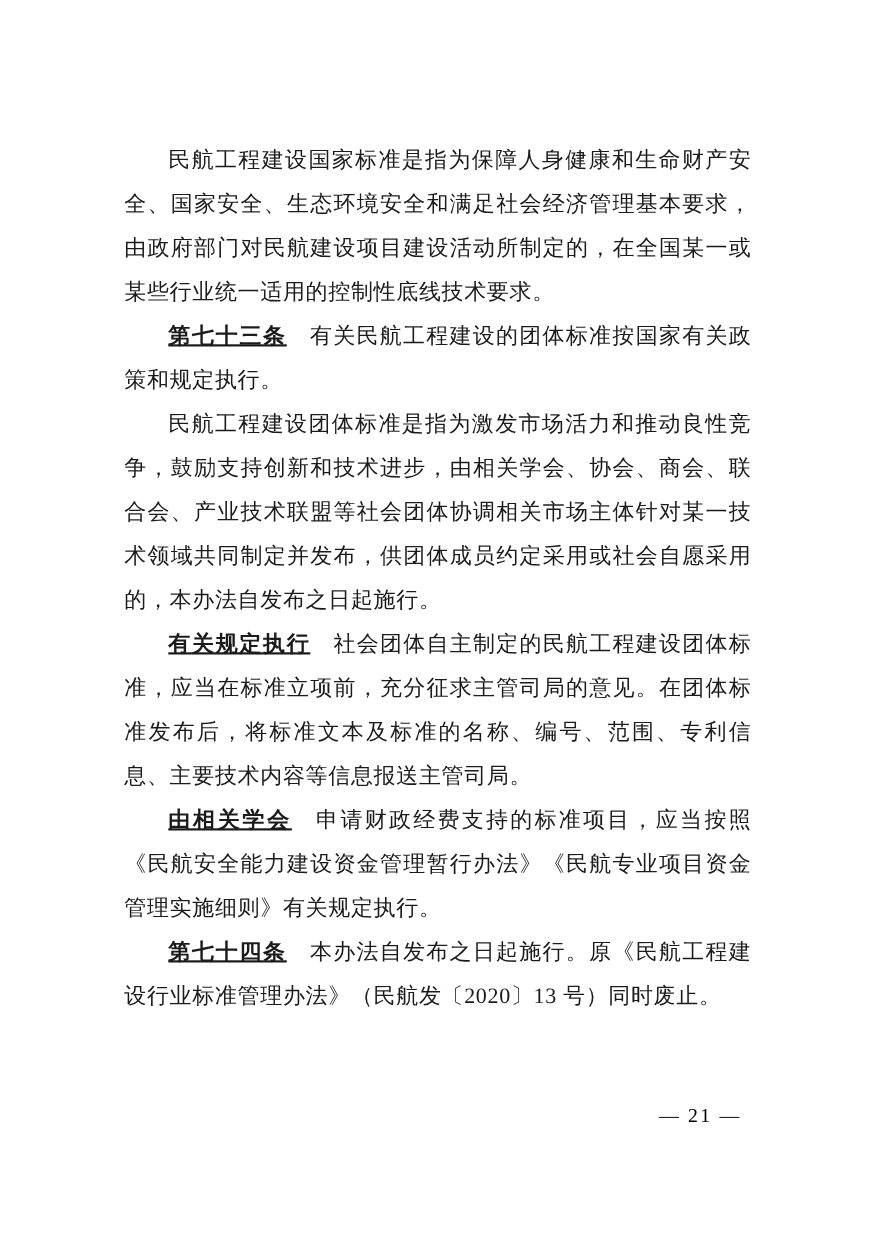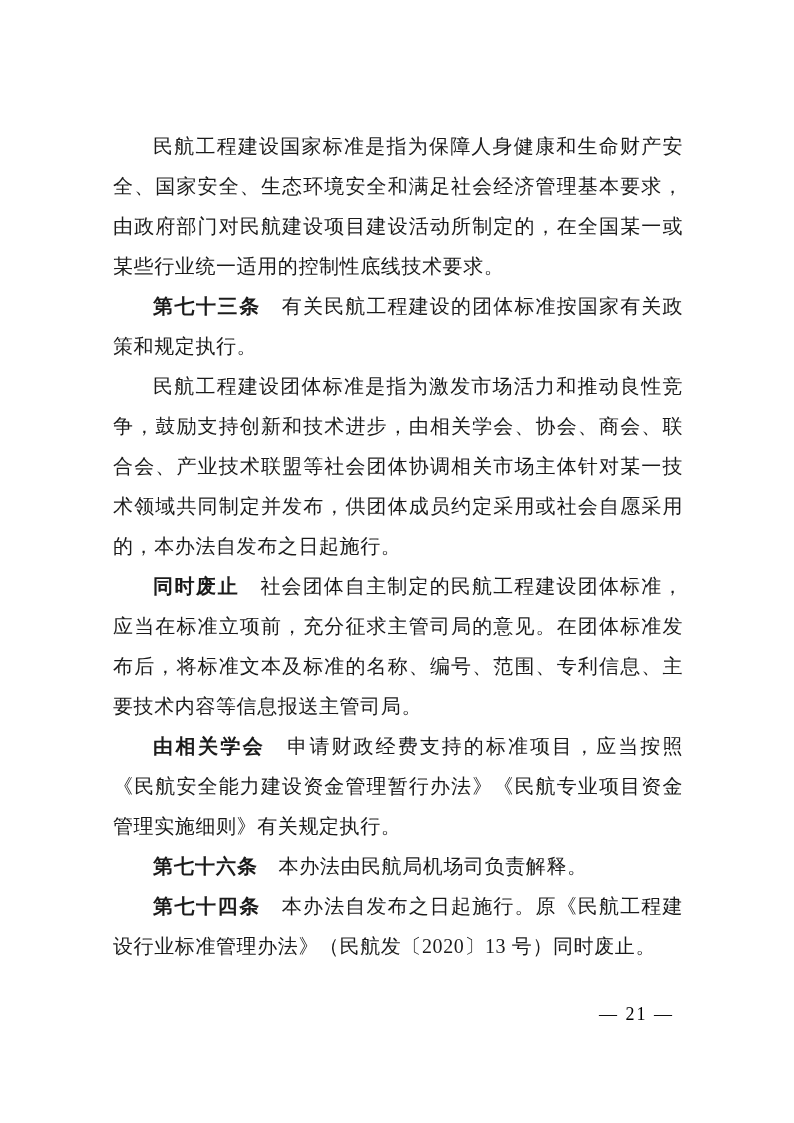--- a/index.html
+++ b/index.html
@@ -35,6 +35,7 @@
     font-weight: bold;
     font-family: "Liberation Sans", sans-serif;
     letter-spacing: 1px;
+    text-decoration: underline;
   }
   .footer {
     position: absolute;

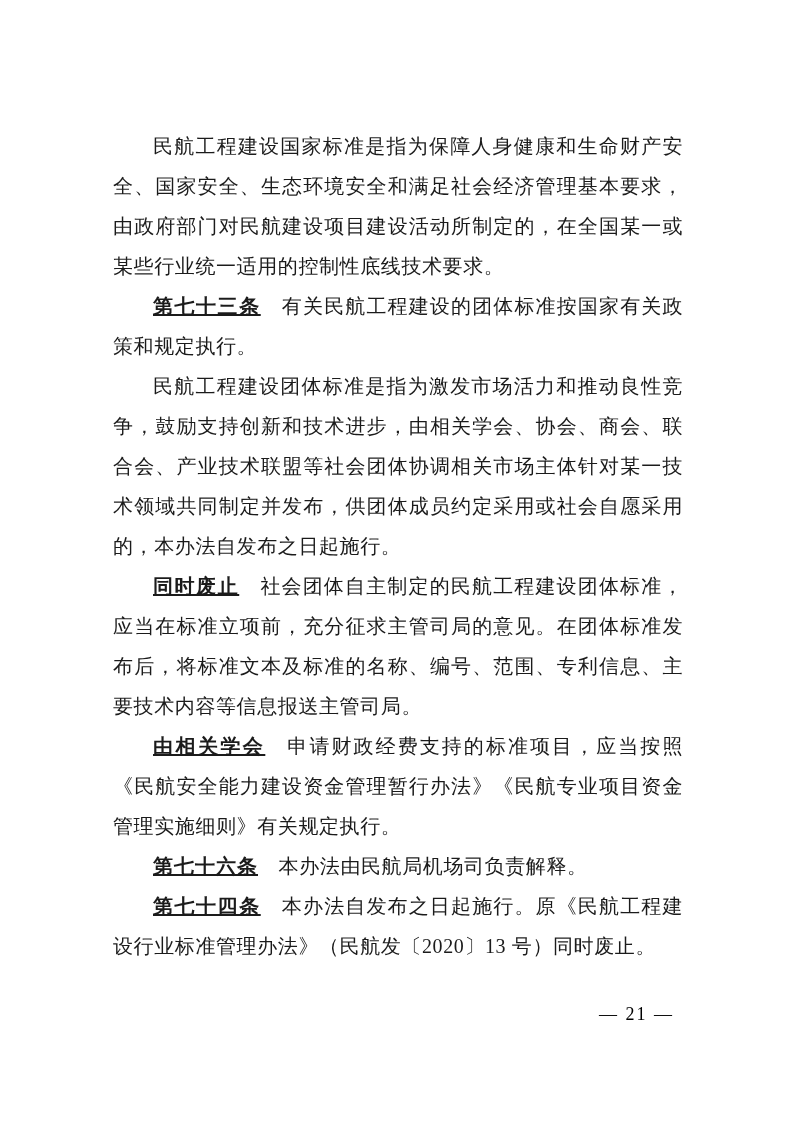--- a/index.html
+++ b/index.html
@@ -57,7 +57,7 @@
       <p class="para">民航工程建设国家标准是指为保障人身健康和生命财产安全、国家安全、生态环境安全和满足社会经济管理基本要求，由政府部门对民航建设项目建设活动所制定的，在全国某一或某些行业统一适用的控制性底线技术要求。</p>
       <p class="para"><b class="article-no">第七十三条</b>　有关民航工程建设的团体标准按国家有关政策和规定执行。</p>
       <p class="para">民航工程建设团体标准是指为激发市场活力和推动良性竞争，鼓励支持创新和技术进步，由相关学会、协会、商会、联合会、产业技术联盟等社会团体协调相关市场主体针对某一技术领域共同制定并发布，供团体成员约定采用或社会自愿采用的，本办法自发布之日起施行。</p>
-      <p class="para"><b class="article-no">同时废止</b>　社会团体自主制定的民航工程建设团体标准，应当在标准立项前，充分征求主管司局的意见。在团体标准发布后，将标准文本及标准的名称、编号、范围、专利信息、主要技术内容等信息报送主管司局。</p>
+      <p class="para"><b class="article-no">有关规定执行</b>　社会团体自主制定的民航工程建设团体标准，应当在标准立项前，充分征求主管司局的意见。在团体标准发布后，将标准文本及标准的名称、编号、范围、专利信息、主要技术内容等信息报送主管司局。</p>
       <p class="para"><b class="article-no">由相关学会</b>　申请财政经费支持的标准项目，应当按照《民航安全能力建设资金管理暂行办法》《民航专业项目资金管理实施细则》有关规定执行。</p>
       <p class="para"><b class="article-no">第七十六条</b>　本办法由民航局机场司负责解释。</p>
       <p class="para"><b class="article-no">第七十四条</b>　本办法自发布之日起施行。原《民航工程建设行业标准管理办法》（民航发〔2020〕13 号）同时废止。</p>

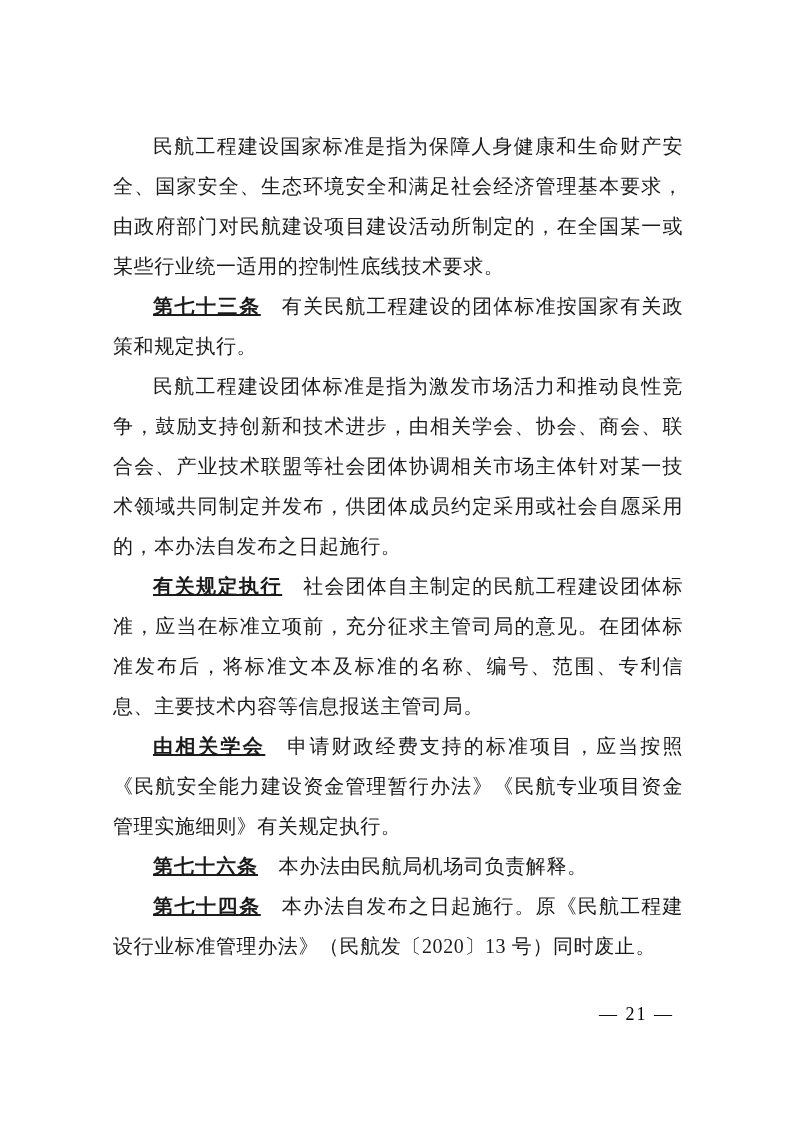--- a/index.html
+++ b/index.html
@@ -59,7 +59,6 @@
       <p class="para">民航工程建设团体标准是指为激发市场活力和推动良性竞争，鼓励支持创新和技术进步，由相关学会、协会、商会、联合会、产业技术联盟等社会团体协调相关市场主体针对某一技术领域共同制定并发布，供团体成员约定采用或社会自愿采用的，本办法自发布之日起施行。</p>
       <p class="para"><b class="article-no">有关规定执行</b>　社会团体自主制定的民航工程建设团体标准，应当在标准立项前，充分征求主管司局的意见。在团体标准发布后，将标准文本及标准的名称、编号、范围、专利信息、主要技术内容等信息报送主管司局。</p>
       <p class="para"><b class="article-no">由相关学会</b>　申请财政经费支持的标准项目，应当按照《民航安全能力建设资金管理暂行办法》《民航专业项目资金管理实施细则》有关规定执行。</p>
-      <p class="para"><b class="article-no">第七十六条</b>　本办法由民航局机场司负责解释。</p>
       <p class="para"><b class="article-no">第七十四条</b>　本办法自发布之日起施行。原《民航工程建设行业标准管理办法》（民航发〔2020〕13 号）同时废止。</p>
     </div>
   <div class="footer">— 21 —</div>

